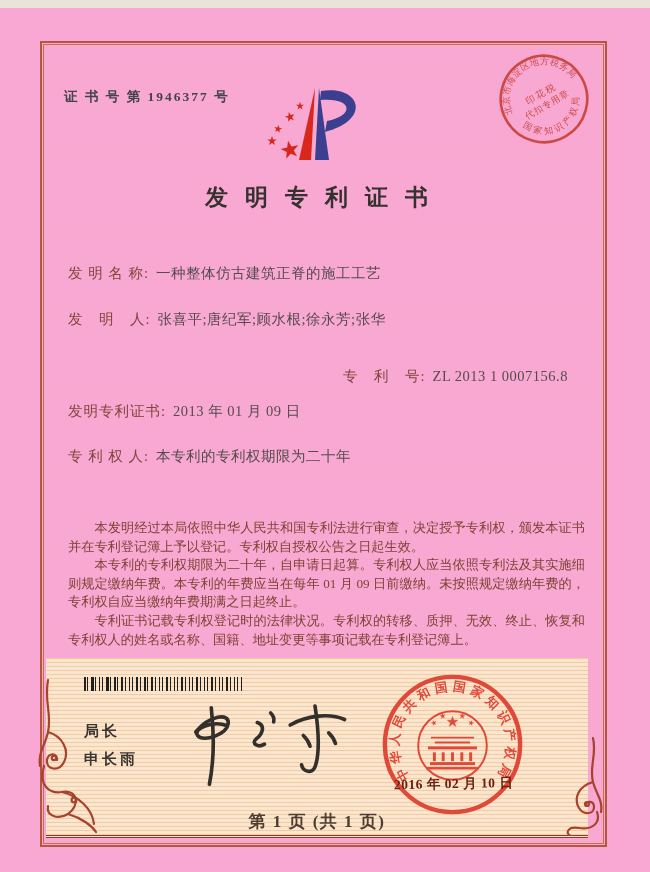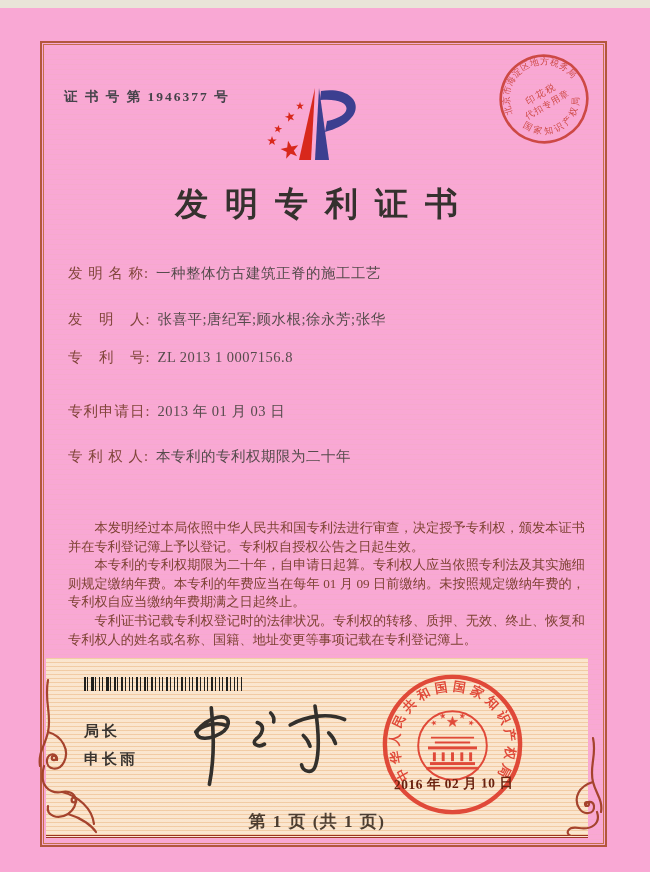--- a/index.html
+++ b/index.html
@@ -29,7 +29,7 @@
 
   .title {
     position:absolute; left:0; top:174px; width:650px; text-align:center;
-    font-size:33px; font-weight:bold; color:#35312e; letter-spacing:17px;
+    font-size:23px; font-weight:bold; color:#35312e; letter-spacing:17px;
   }
 
   .field { position:absolute; left:68px; width:500px; font-size:14.5px; white-space:nowrap; }

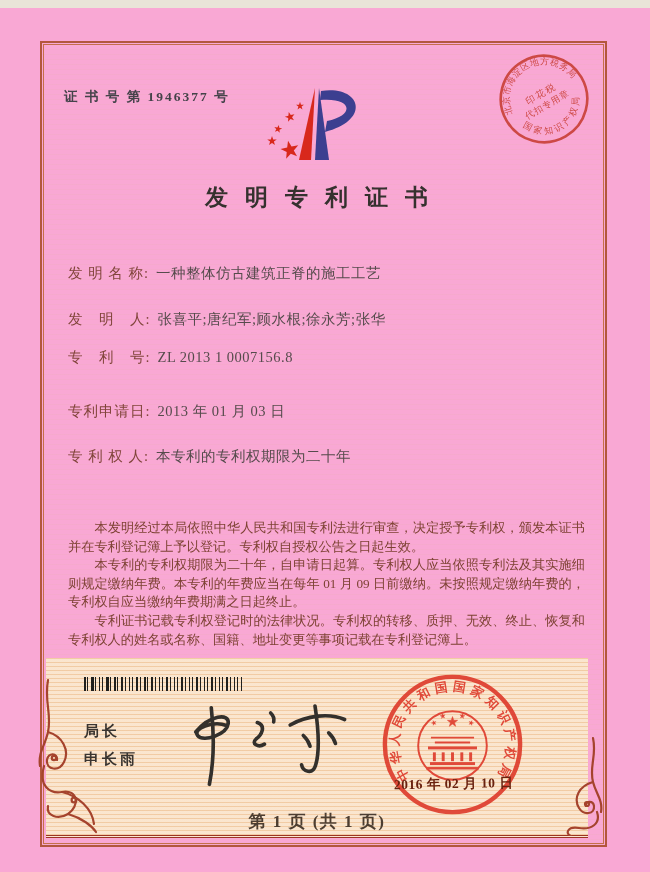--- a/index.html
+++ b/index.html
@@ -35,7 +35,7 @@
   .field { position:absolute; left:68px; width:500px; font-size:14.5px; white-space:nowrap; }
   .field .lbl { color:#81453a; letter-spacing:1px; }
   .field .val { color:#564b4c; margin-left:7px; letter-spacing:0.5px; }
-  .f0 { top:256px; } .f1 { top:302px; } .f2 { top:340px; }
+  .f0 { top:256px; } .f1 { top:302px; } .f2 { top:359px;text-align:right; }
   .f3 { top:394px; } .f4 { top:439px; } .f5 { top:485px; }
 
   .body-text {

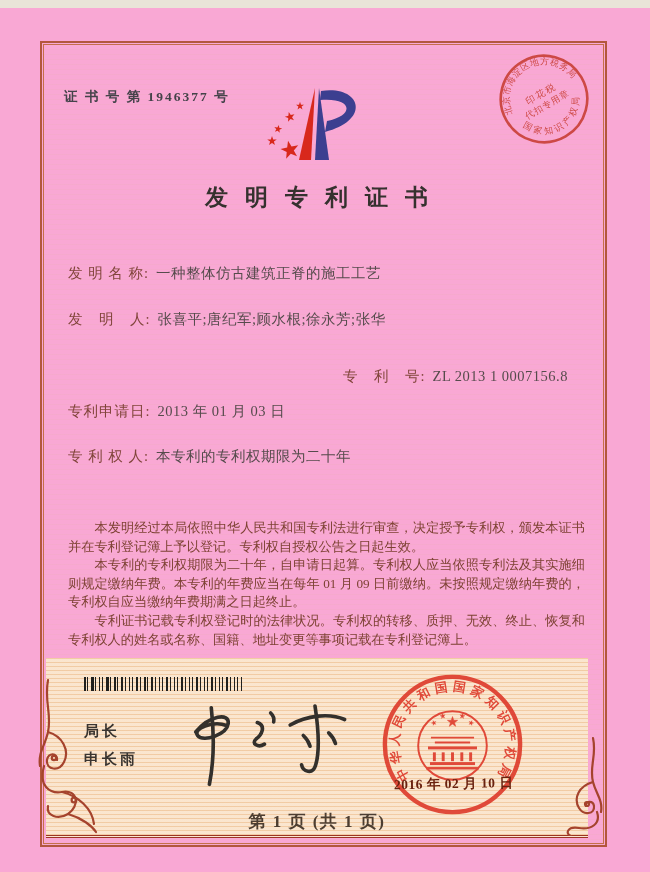--- a/index.html
+++ b/index.html
@@ -142,7 +142,7 @@
     <span class="lbl">专　利　号:</span><span class="val">ZL 2013 1 0007156.8</span>
   </div>
   <div class="field f3">
-    <span class="lbl">专利申请日:</span><span class="val">2013 年 01 月 03 日</span>
+    <span class="lbl">发明专利证书:</span><span class="val">2013 年 01 月 03 日</span>
   </div>
   <div class="field f4">
     <span class="lbl">专 利 权 人:</span><span class="val">本专利的专利权期限为二十年</span>

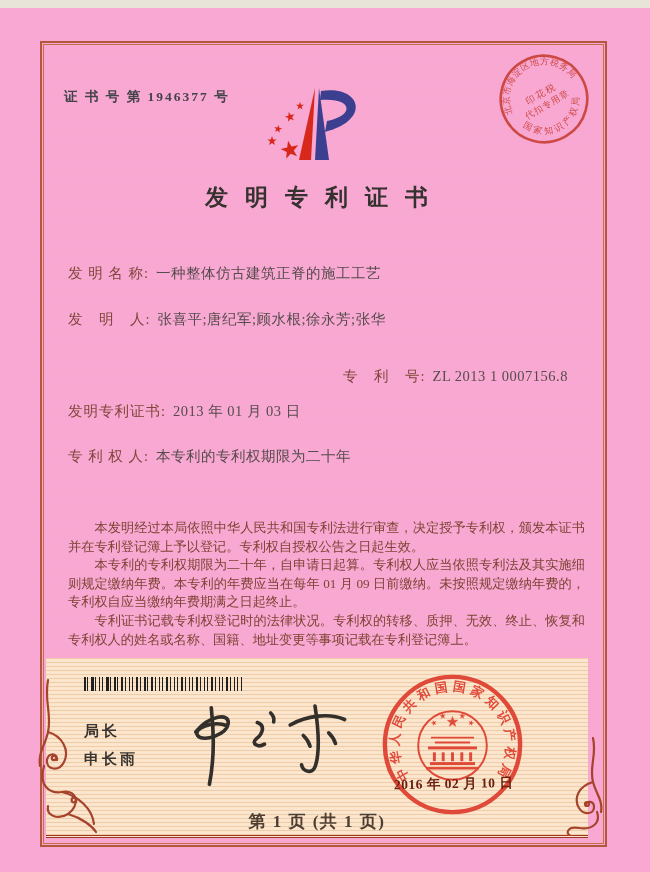--- a/index.html
+++ b/index.html
@@ -142,7 +142,7 @@
     <span class="lbl">专　利　号:</span><span class="val">ZL 2013 1 0007156.8</span>
   </div>
   <div class="field f3">
-    <span class="lbl">发明专利证书:</span><span class="val">2013 年 01 月 03 日</span>
+    <span class="lbl">发明专利证书:</span><span class="val">2013 年 01 月 09 日</span>
   </div>
   <div class="field f4">
     <span class="lbl">专 利 权 人:</span><span class="val">本专利的专利权期限为二十年</span>

